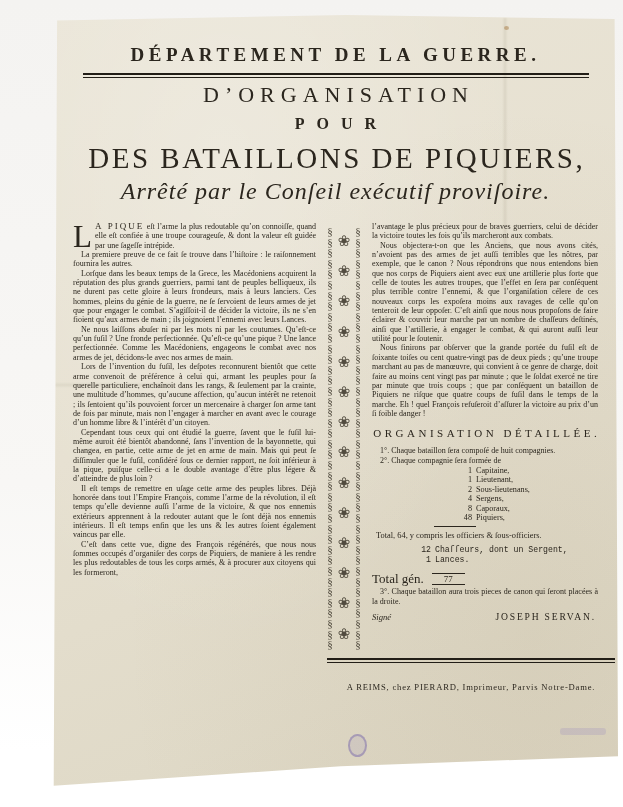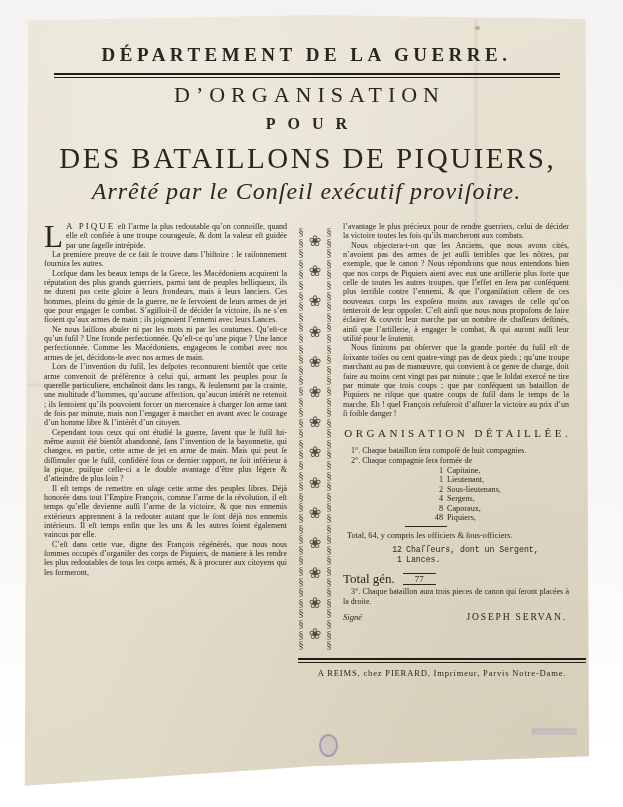--- a/index.html
+++ b/index.html
@@ -15,7 +15,7 @@
     overflow:hidden;
   }
   .paper{
-    position:absolute;left:23px;top:12px;width:566px;height:776px;
+    position:absolute;left:52px;top:12px;width:566px;height:776px;
     background:
       radial-gradient(ellipse at 30% 20%, rgba(255,255,255,0.22), rgba(0,0,0,0) 55%),
       radial-gradient(ellipse at 85% 80%, rgba(140,120,80,0.10), rgba(0,0,0,0) 60%),

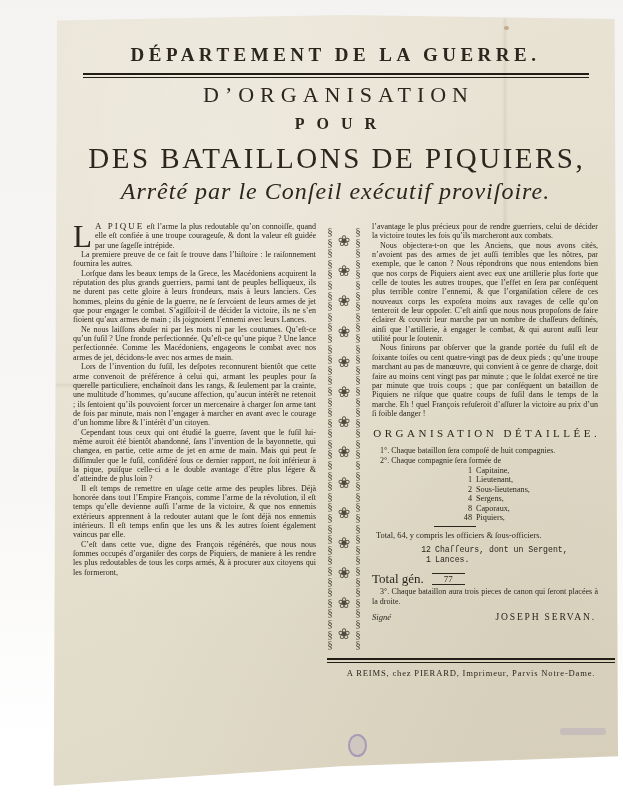--- a/index.html
+++ b/index.html
@@ -230,7 +230,7 @@
         </div>
 
         <div class="col-right bodytext">
-          <p class="noindent">l’avantage le plus précieux pour de rendre guerriers, celui de décider la victoire toutes les fois qu’ils marcheront aux combats.</p>
+          <p class="noindent">l’avantage le plus précieux pour de braves guerriers, celui de décider la victoire toutes les fois qu’ils marcheront aux combats.</p>
           <p>Nous objectera-t-on que les Anciens, que nous avons cités, n’avoient pas des armes de jet auſſi terribles que les nôtres, par exemple, que le canon ? Nous répondrons que nous entendons bien que nos corps de Piquiers aient avec eux une artillerie plus forte que celle de toutes les autres troupes, que l’effet en ſera par conſéquent plus terrible contre l’ennemi, &amp; que l’organiſation célere de ces nouveaux corps les expoſera moins aux ravages de celle qu’on tenteroit de leur oppoſer. C’eſt ainſi que nous nous propoſons de faire éclairer &amp; couvrir leur marche par un nombre de chaſſeurs deſtinés, ainſi que l’artillerie, à engager le combat, &amp; qui auront auſſi leur utilité pour le ſoutenir.</p>
           <p>Nous finirons par obſerver que la grande portée du fuſil eſt de ſoixante toiſes ou cent quatre-vingt pas de deux pieds ; qu’une troupe marchant au pas de manœuvre, qui convient à ce genre de charge, doit faire au moins cent vingt pas par minute ; que le ſoldat exercé ne tire par minute que trois coups ; que par conſéquent un bataillon de Piquiers ne riſque que quatre coups de fuſil dans le temps de la marche. Eh ! quel François refuſeroit d’aſſurer la victoire au prix d’un ſi foible danger !</p>
 

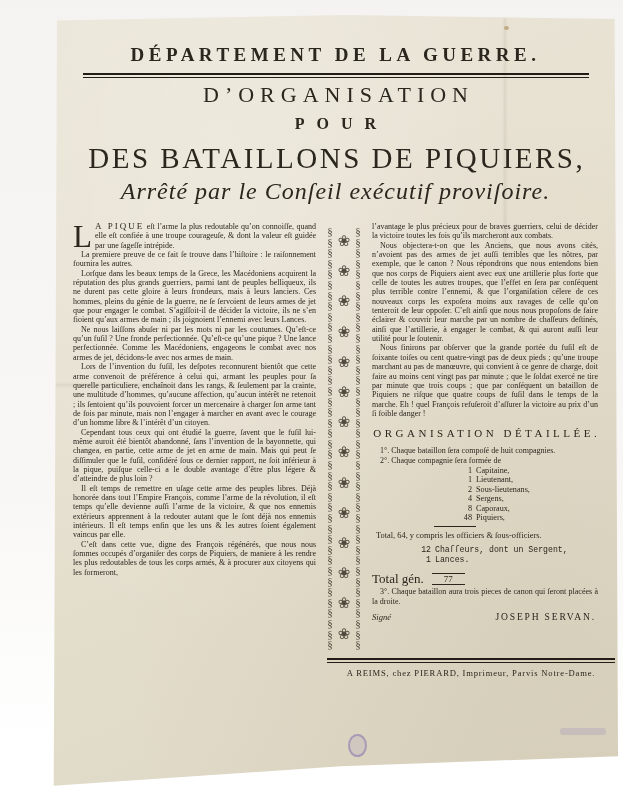--- a/index.html
+++ b/index.html
@@ -83,7 +83,7 @@
 
   .imprint{margin:4px 0 0 254px;width:288px;}
   .rule-imprint{height:2px;border-top:2.6px solid #221e17;border-bottom:1px solid #221e17;}
-  .imprint-text{text-align:center;font-size:8.6px;letter-spacing:0.8px;margin-top:5px;
+  .imprint-text{text-align:center;font-size:8.6px;letter-spacing:0.8px;margin-top:19px;
     white-space:nowrap;}
 
   .stamp-oval{position:absolute;left:296px;top:722px;width:15px;height:19px;

